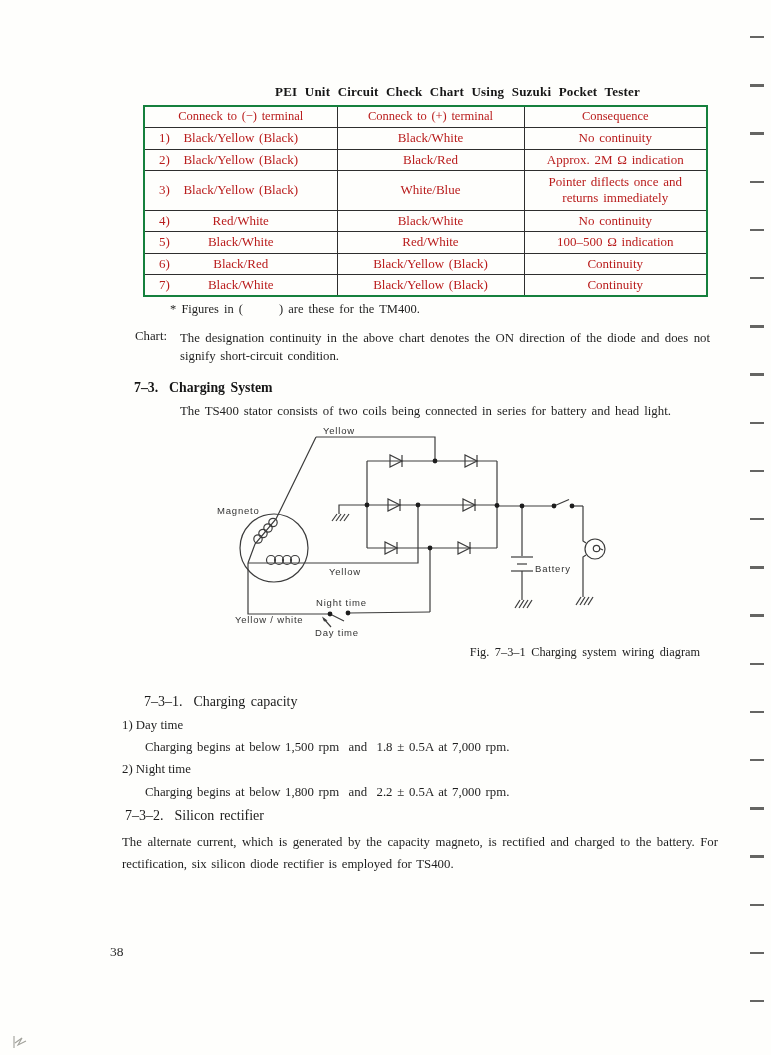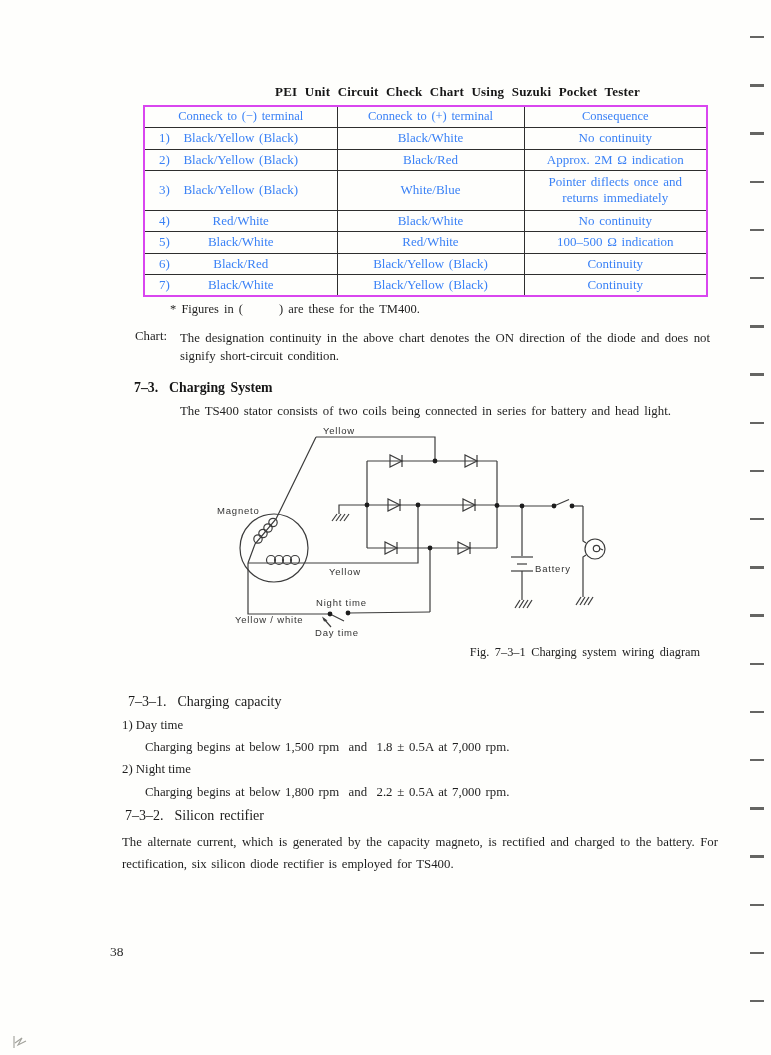--- a/index.html
+++ b/index.html
@@ -35,10 +35,10 @@
   table.check-chart {
     position: absolute; left: 143px; top: 105px;
     border-collapse: collapse;
-    border: 2px solid #d946ef;
+    border: 2px solid #15803d;
     table-layout: fixed;
     font-size: 13px;
-    color: #3b82f6;
+    color: #b91c1c;
   }
   .check-chart th, .check-chart td {
     border: 1px solid #2e2e2e;

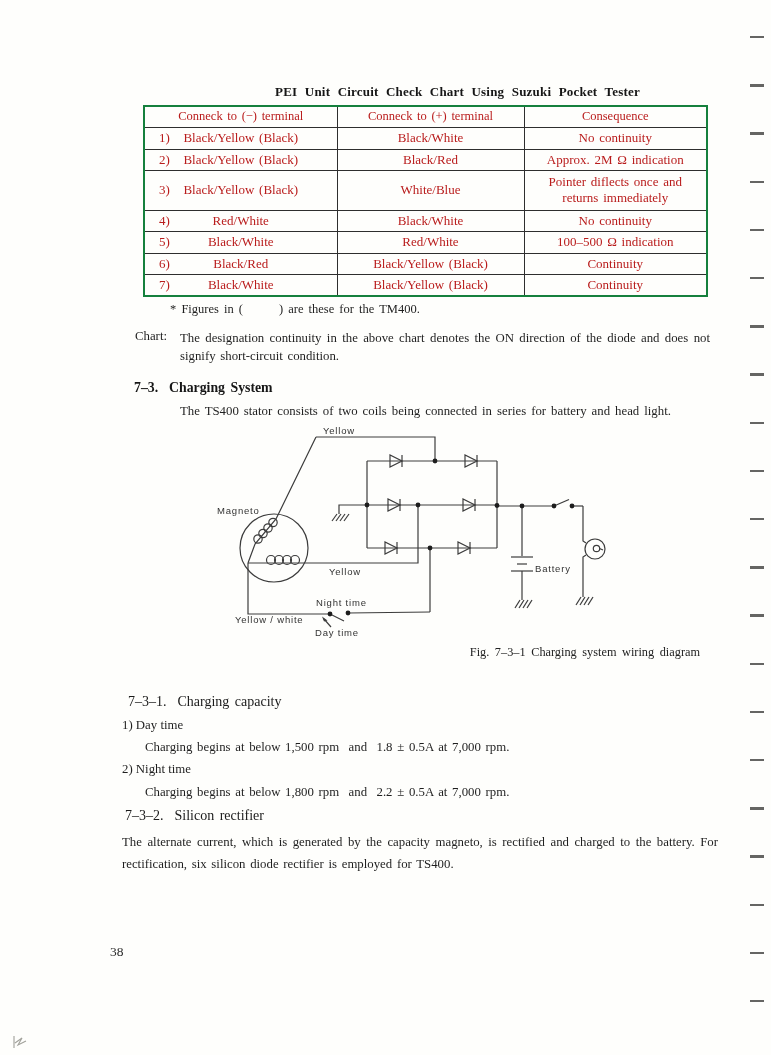--- a/index.html
+++ b/index.html
@@ -90,7 +90,7 @@
     font-size: 14px; font-weight: normal;
     white-space: pre; word-spacing: 2px; color: #1a1a1a;
   }
-  .h731 { left: 128px; top: 694px; }
+  .h731 { left: 144px; top: 694px; }
   .h732 { left: 125px; top: 808px; }
   .item-label { font-size: 12.8px; white-space: pre; }
   .il1 { left: 122px; top: 718px; }

